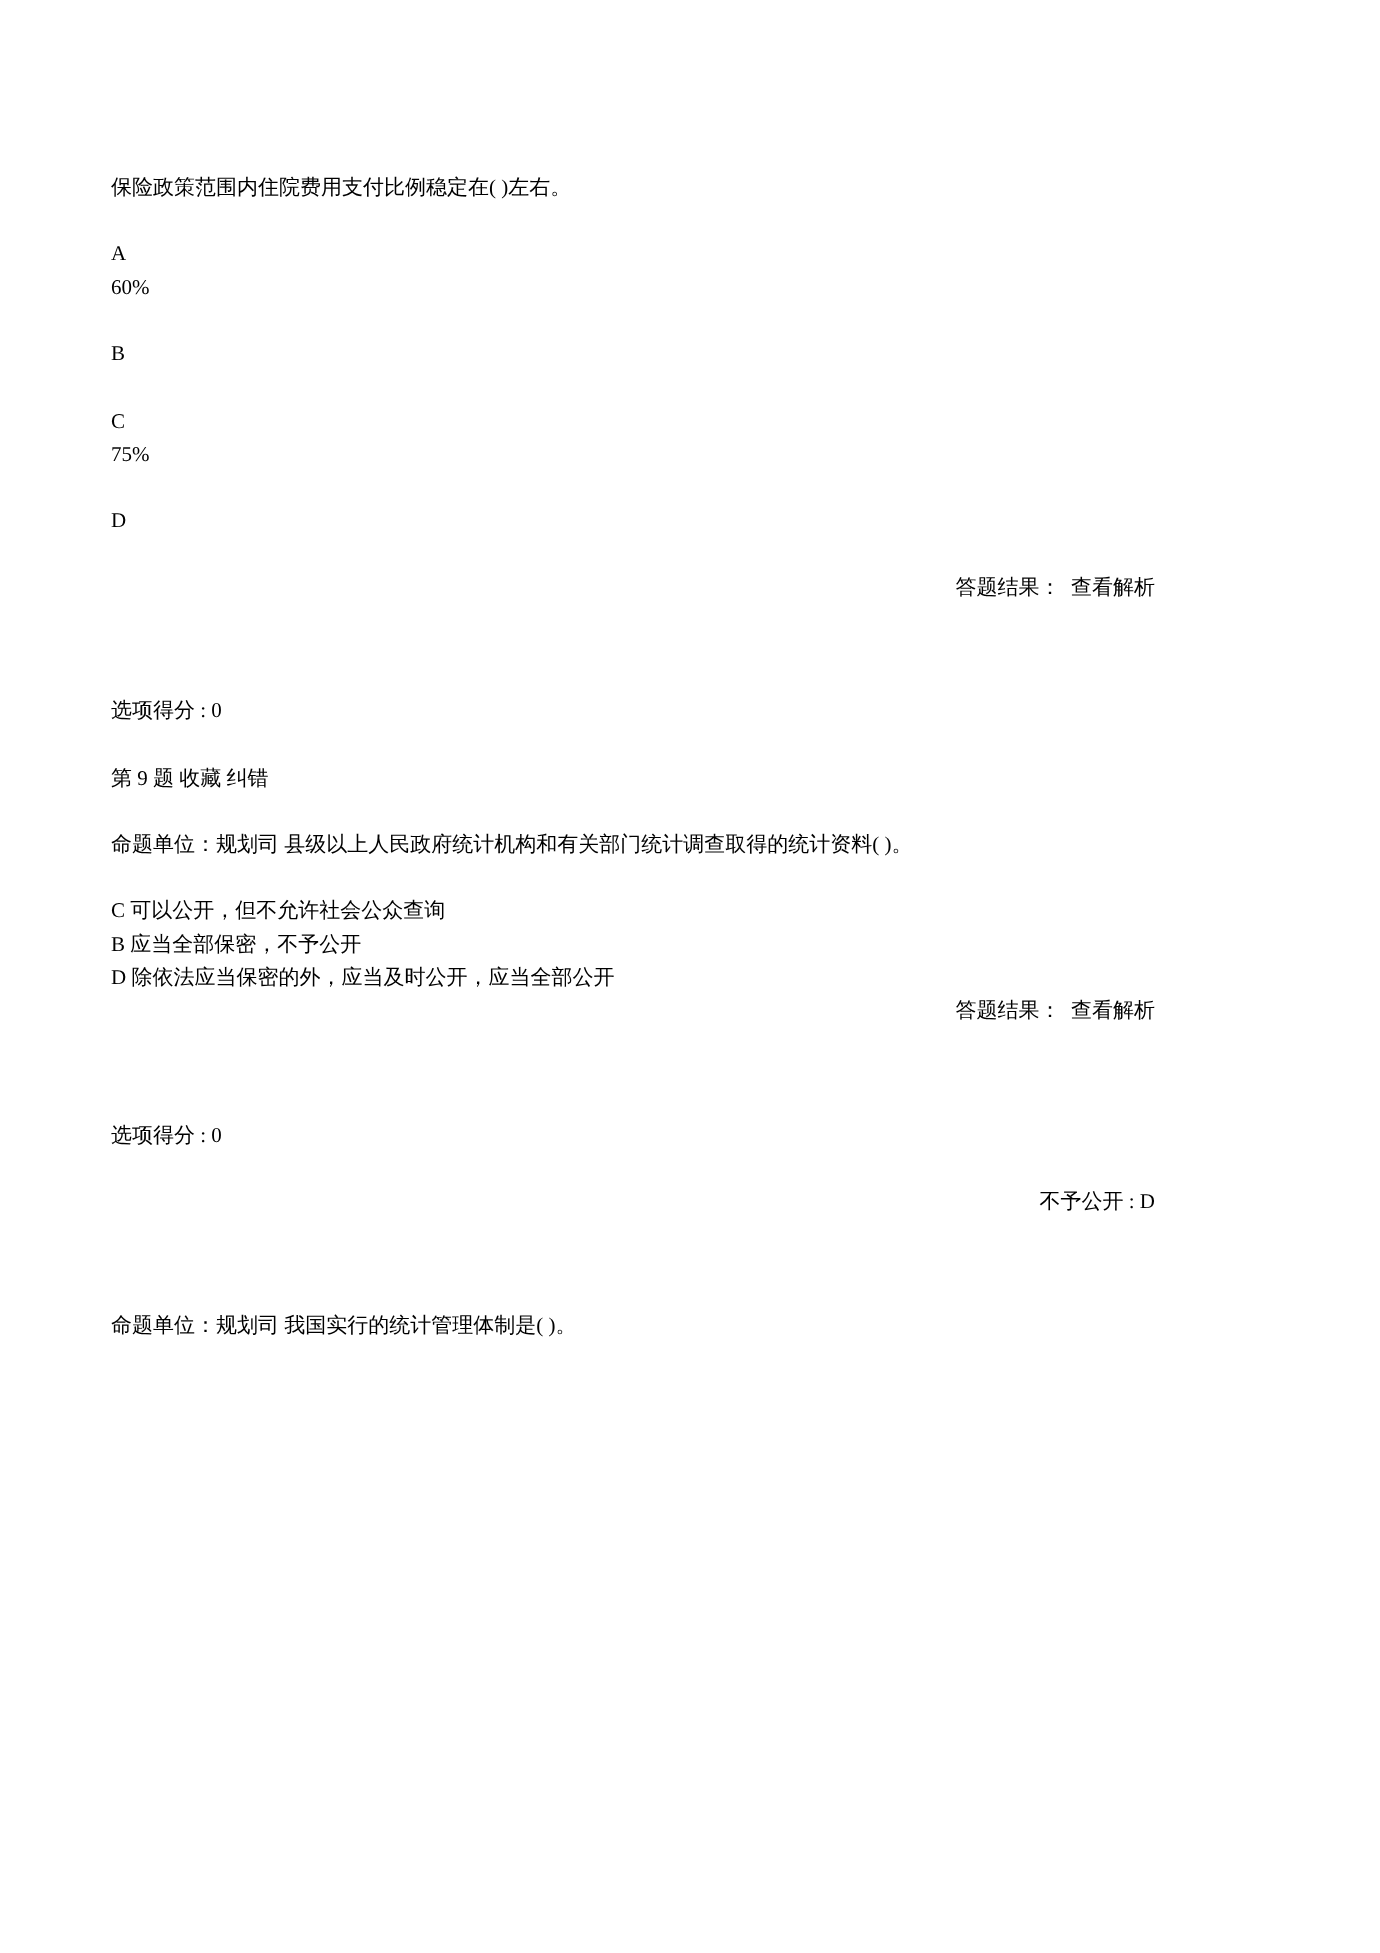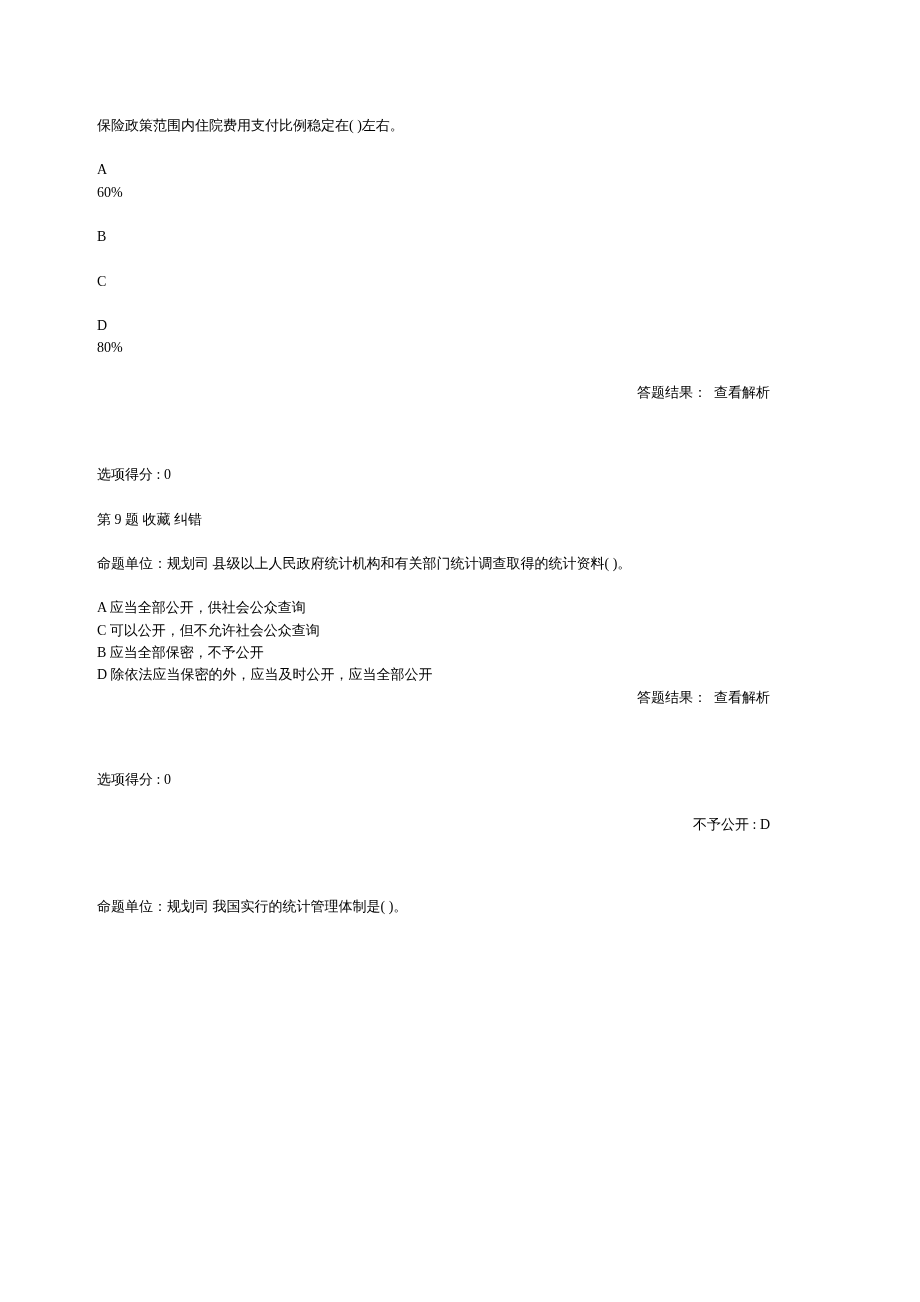--- a/index.html
+++ b/index.html
@@ -9,7 +9,7 @@
     width: 920px;
   }
   .page {
-    padding: 115px 150px 100px 97px;
+    padding: 115px 150px 100px 74px;
     font-family: "SimSun", "宋体", serif;
     font-size: 14px;
     color: #000000;

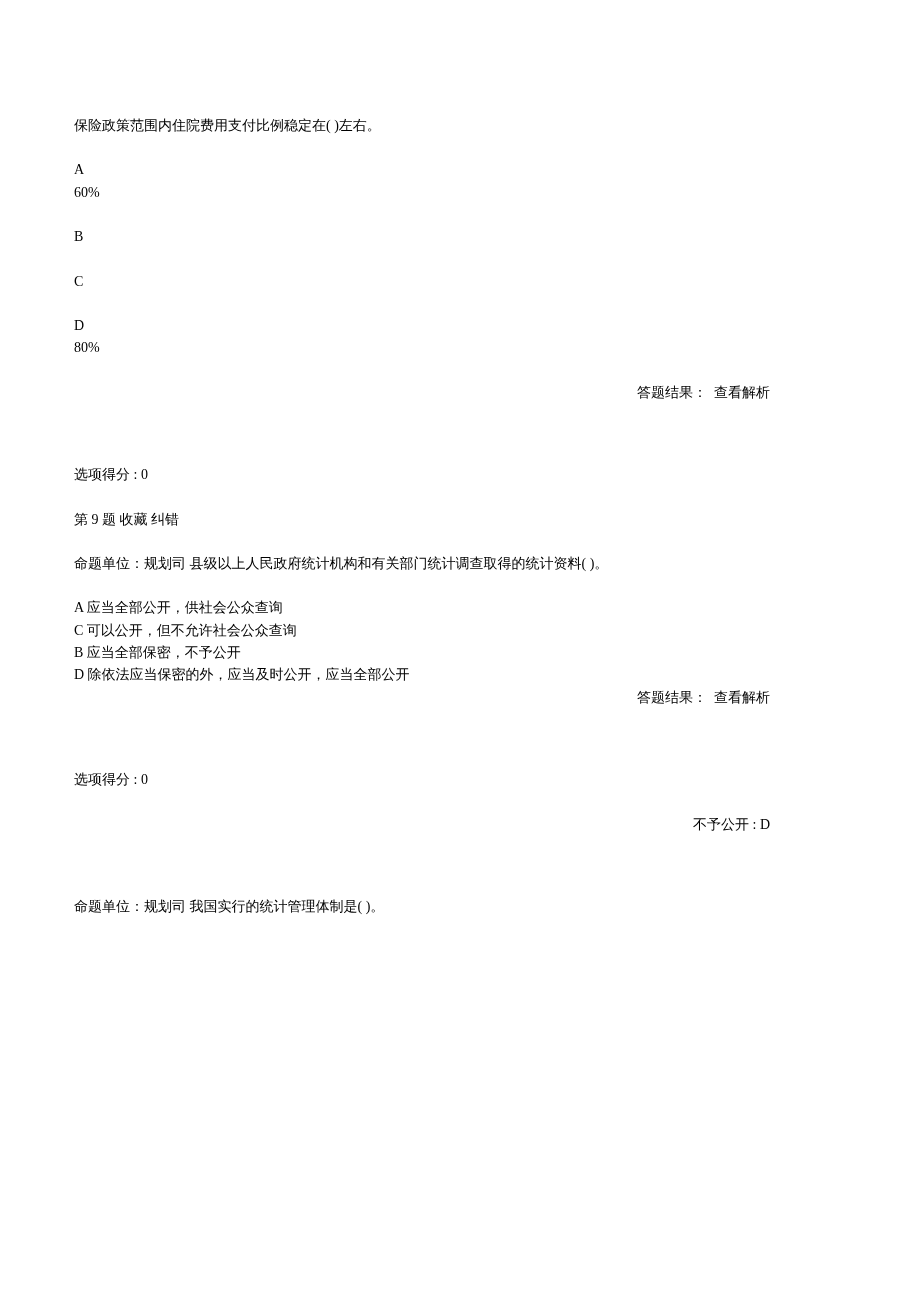--- a/index.html
+++ b/index.html
@@ -55,6 +55,7 @@
 
   <div class="option-block">
     <span class="option-letter">C</span>
+    <span class="option-value">75%</span>
   </div>
 
   <div class="option-block">

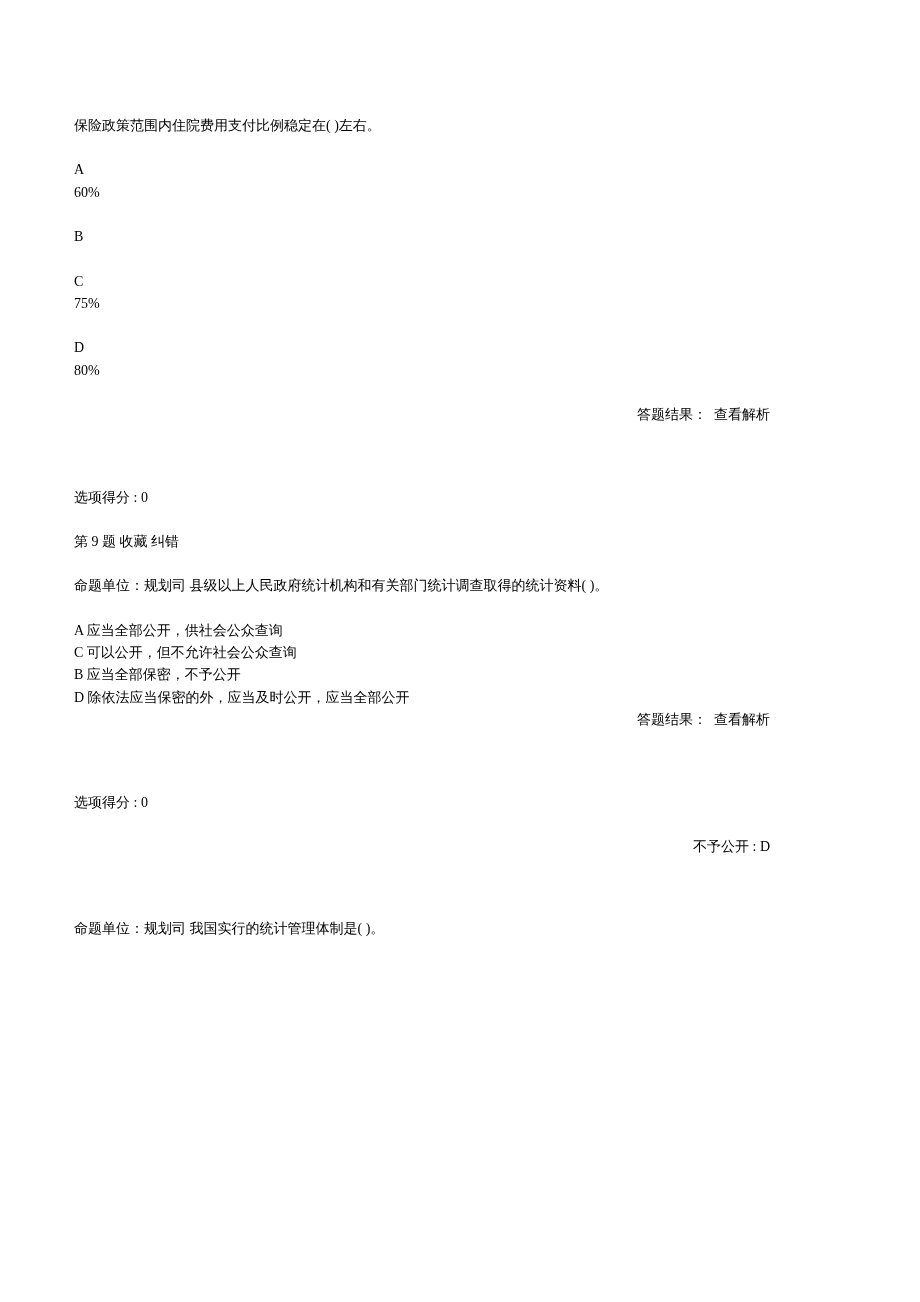--- a/index.html
+++ b/index.html
@@ -60,7 +60,6 @@
 
   <div class="option-block">
     <span class="option-letter">D</span>
-    <span class="option-value">80%</span>
   </div>
 
   <div class="gap-large">

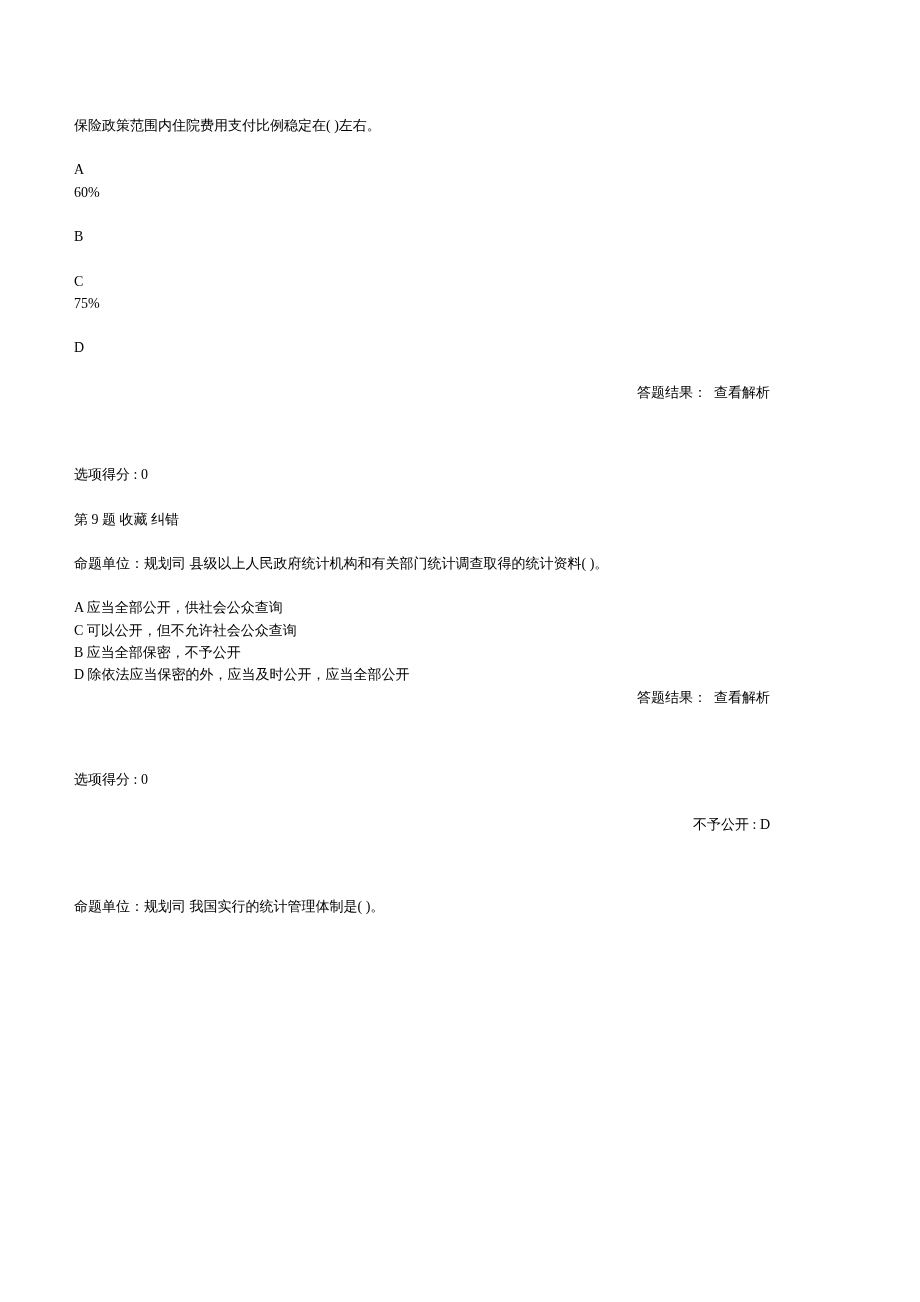--- a/index.html
+++ b/index.html
@@ -80,7 +80,6 @@
   </div>
 
   <div>
-    <div class="line">A 应当全部公开，供社会公众查询</div>
     <div class="line">C 可以公开，但不允许社会公众查询</div>
     <div class="line">B 应当全部保密，不予公开</div>
     <div class="line">D 除依法应当保密的外，应当及时公开，应当全部公开</div>

